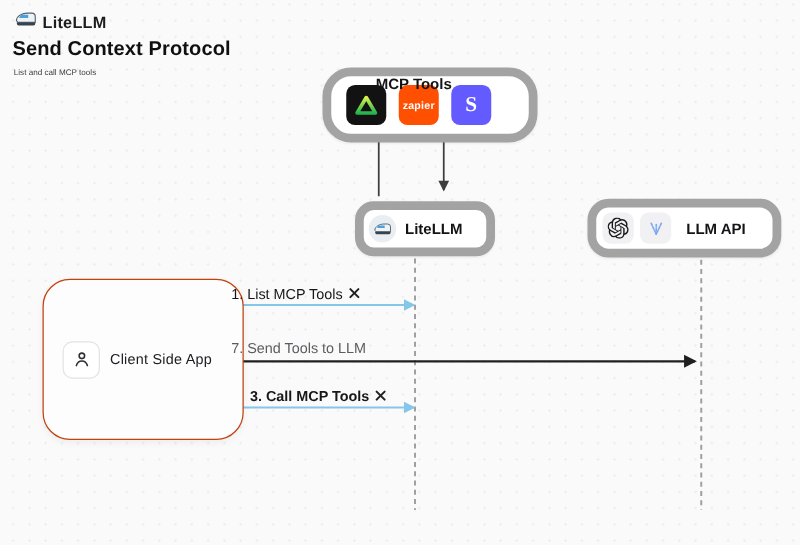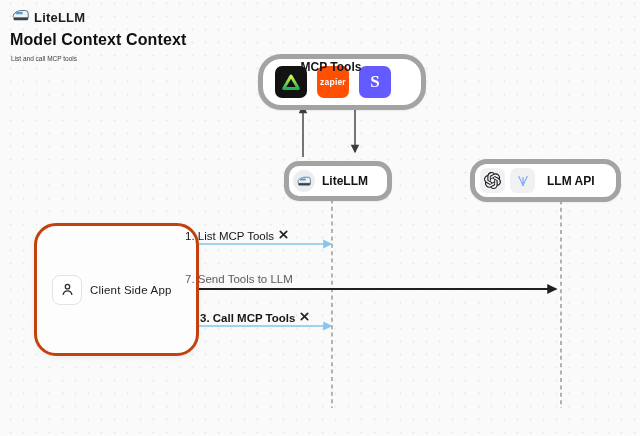--- a/index.html
+++ b/index.html
@@ -91,7 +91,7 @@
   </span>
   <span class="brand-text">LiteLLM</span>
 </div>
-<div class="abs page-title">Model Context Context</div>
+<div class="abs page-title">Send Context Protocol</div>
 <div class="abs page-subtitle">List and call MCP tools</div>
 
 <div class="abs mcp-label">MCP Tools</div>

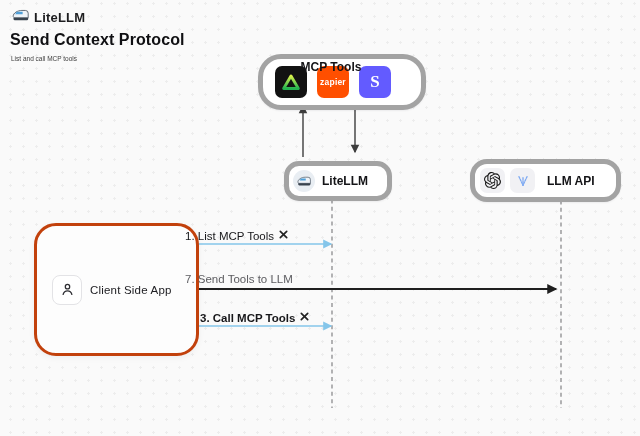--- a/index.html
+++ b/index.html
@@ -19,7 +19,7 @@
   .page-subtitle{left:11px;top:55px;font-size:6.5px;color:#3c3c3c;z-index:3;}
   
   .pill{
-    background:#fff;border:5px solid #a3a3a3;border-radius:999px;
+    background:#fff;border:7px solid #a3a3a3;border-radius:999px;
     display:flex;align-items:center;z-index:2;
     box-shadow:0 1px 2px rgba(16,24,40,.06);
   }

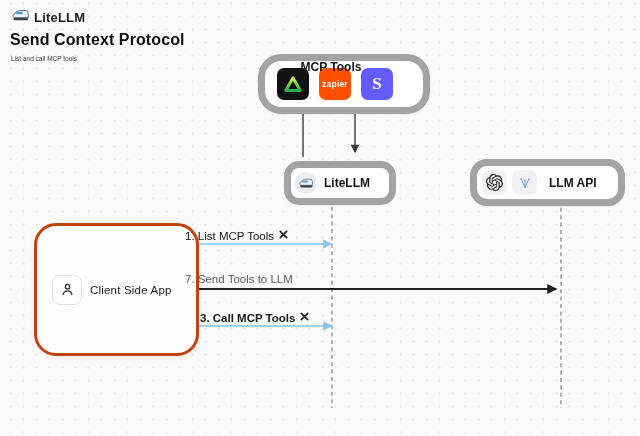--- a/index.html
+++ b/index.html
@@ -43,7 +43,7 @@
   
   .client-box{
     left:34px;top:223px;width:144px;height:127px;border-radius:22px;
-    background:#fdfdfd;border:3px solid #c2410c;z-index:2;
+    background:#fdfdfd;border:1px solid #c2410c;z-index:2;
     box-shadow:0 2px 6px rgba(16,24,40,.05);
     display:flex;align-items:center;padding-left:15px;gap:8px;
   }

